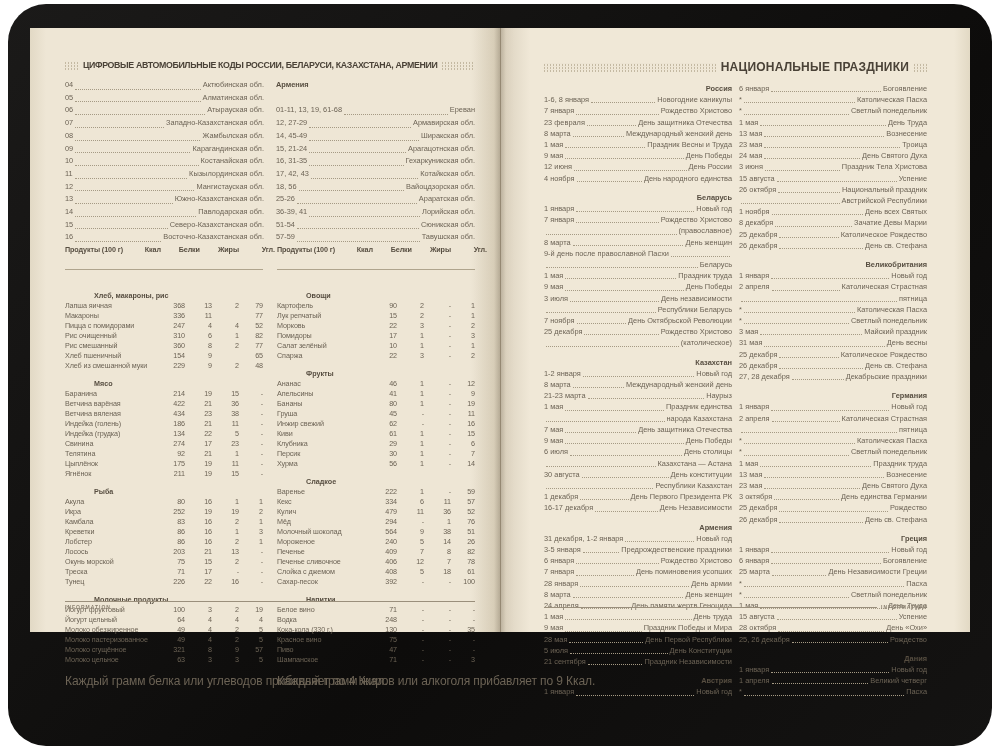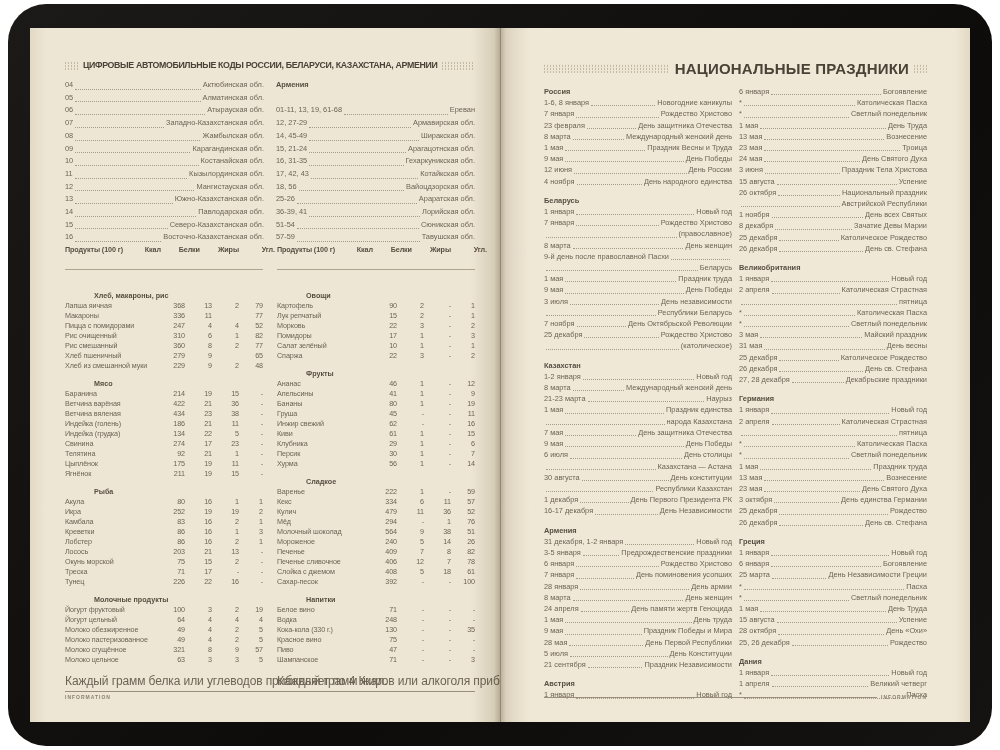--- a/index.html
+++ b/index.html
@@ -7,7 +7,7 @@
        font-family:"Liberation Sans",sans-serif;}
   .cover{position:absolute;left:8px;top:4px;width:984px;height:742px;border-radius:38px;
          background:linear-gradient(135deg,#1b1a19 0%,#0d0c0b 60%,#141312 100%);}
-  .spread{position:absolute;left:30px;top:28px;width:940px;height:694px;display:flex;
+  .spread{position:absolute;left:30px;top:28px;width:940px;height:604px;display:flex;
           background:#EDE5D4;box-shadow:inset 0 0 14px rgba(90,70,40,.25);}
   .page{width:470px;height:100%;position:relative;box-sizing:border-box;}
   .page.left {padding:32px 25px 0 35px;

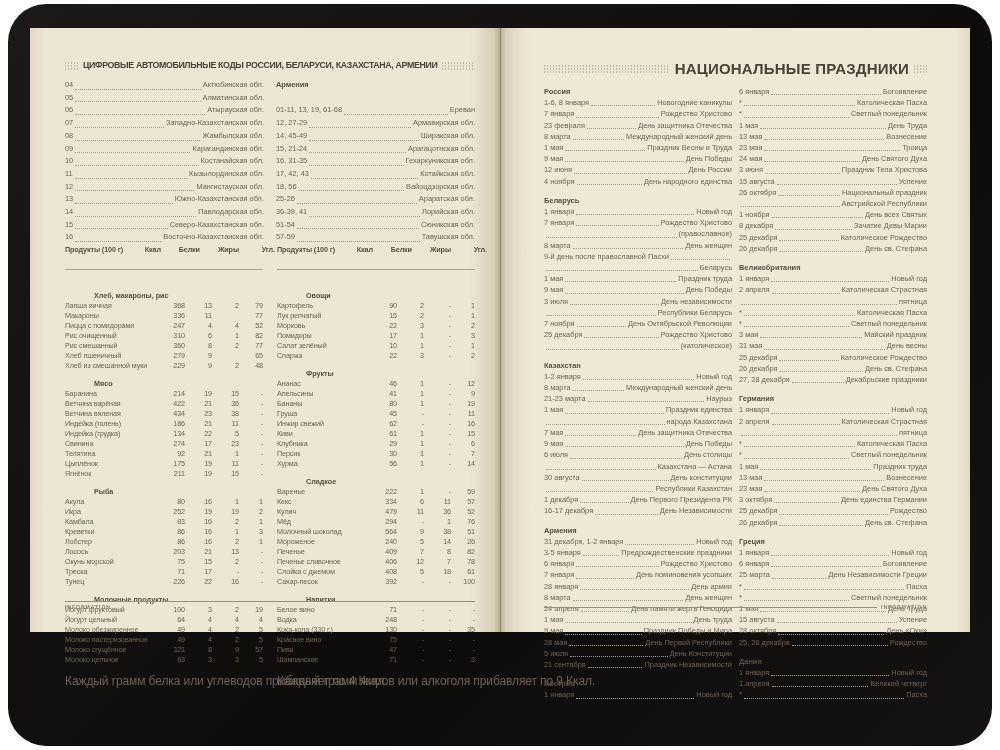--- a/index.html
+++ b/index.html
@@ -24,7 +24,7 @@
   .sec-title{white-space:nowrap;}
   .t1{font-size:8.8px;letter-spacing:-.35px;}
   .t2{font-size:10px;letter-spacing:-.1px;}
-  .t3{font-size:15px;letter-spacing:.2px;}
+  .t3{font-size:12px;letter-spacing:.2px;}
   .hatch{height:9px;align-self:center;
     background-image:repeating-linear-gradient(0deg,transparent 0 2px,#EDE5D4 2px 3px),
                      repeating-linear-gradient(90deg,#C4B9A2 0 1px,transparent 1px 3px);}

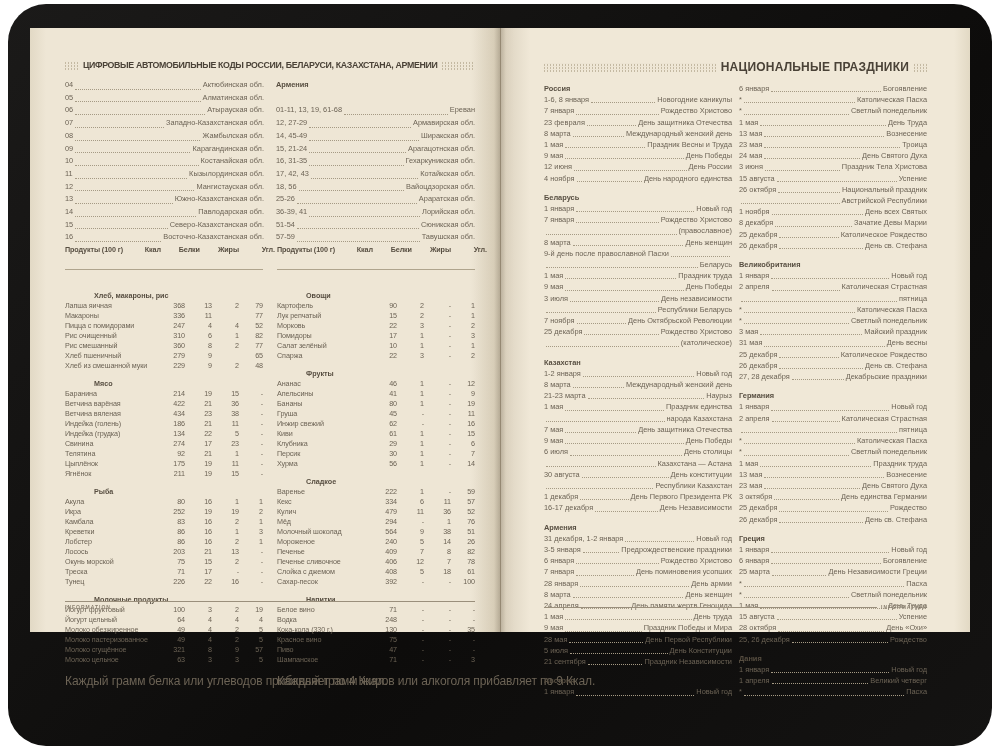--- a/index.html
+++ b/index.html
@@ -60,7 +60,7 @@
   .hol-cols{display:flex;gap:7px;}
   .hol-col{flex:1;min-width:0;}
   .hol-col .lrow{line-height:11.2px;}
-  .country{margin-top:8px;}
+  .country{margin-top:8px;text-align:right;}
   .hol-col > div:first-of-type{margin-top:0;}
   .country-name{font-weight:700;color:#574E41;font-size:7.4px;line-height:11.2px;}
   .country-name:empty{display:none;}

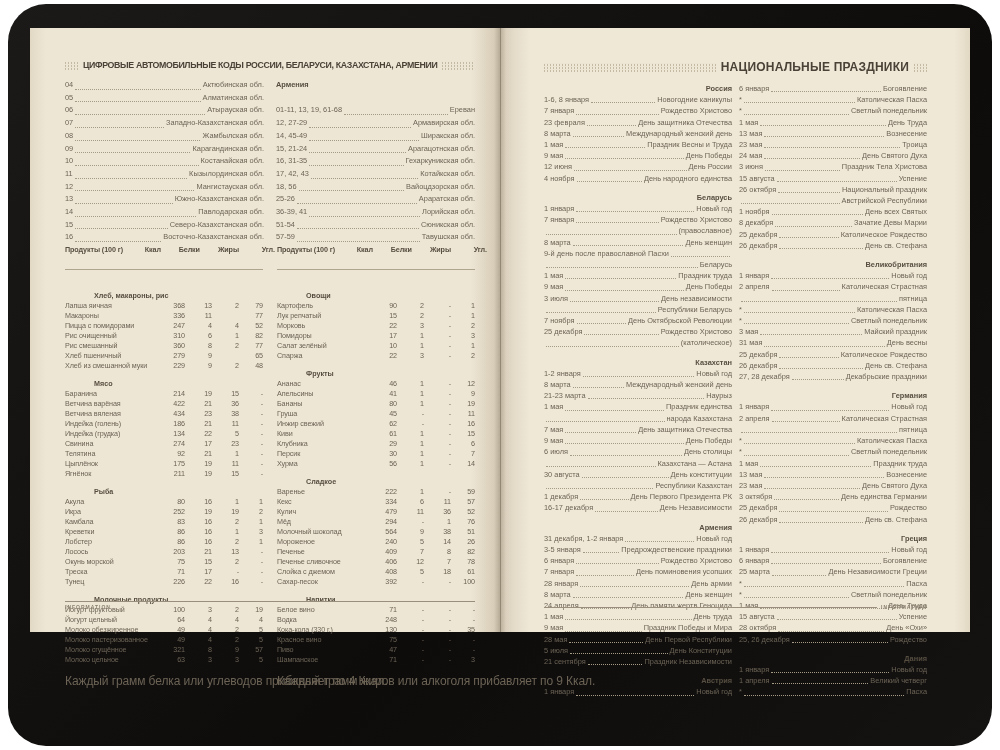--- a/index.html
+++ b/index.html
@@ -301,7 +301,7 @@
 
                   <div class="nut-row">
                     <span>Хлеб пшеничный</span>
-                    <span class="num">279</span>
+                    <span class="num">154</span>
                     <span class="num">9</span>
                     <span class="num"></span>
                     <span class="num">65</span>

